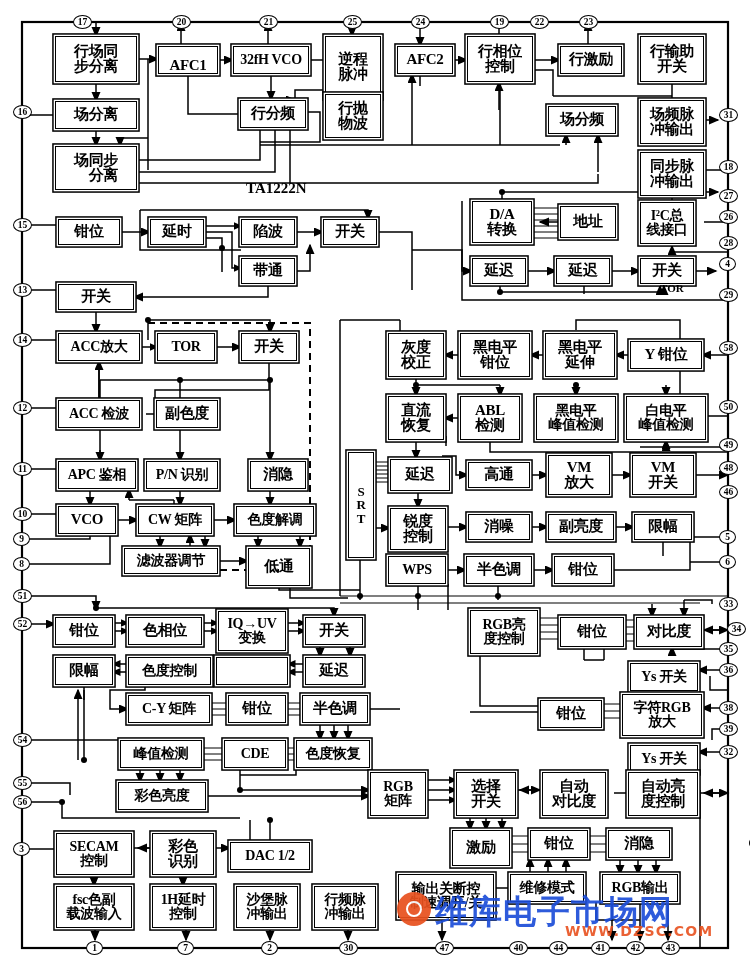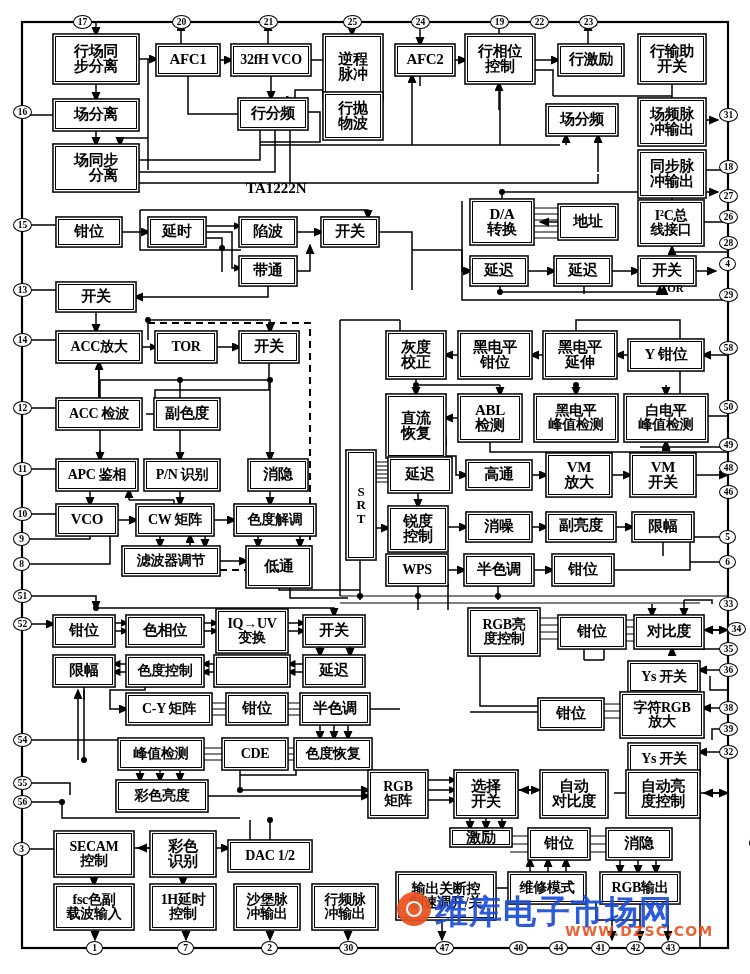--- a/index.html
+++ b/index.html
@@ -401,7 +401,7 @@
         <div style="white-space: pre-line;">行场同
 步分离</div>
       </div>
-      <div class="blk dbl" style="left: 158px; top: 46px; width: 60px; height: 28px; font-size: 15px;">
+      <div class="blk dbl" style="left: 158px; top: 46px; width: 60px; height: 28px; font-size: 15px; align-items: flex-end;">
         <div style="white-space: pre-line;">AFC1</div>
       </div>
       <div class="blk dbl" style="left: 233px; top: 46px; width: 76px; height: 28px; font-size: 14px;">

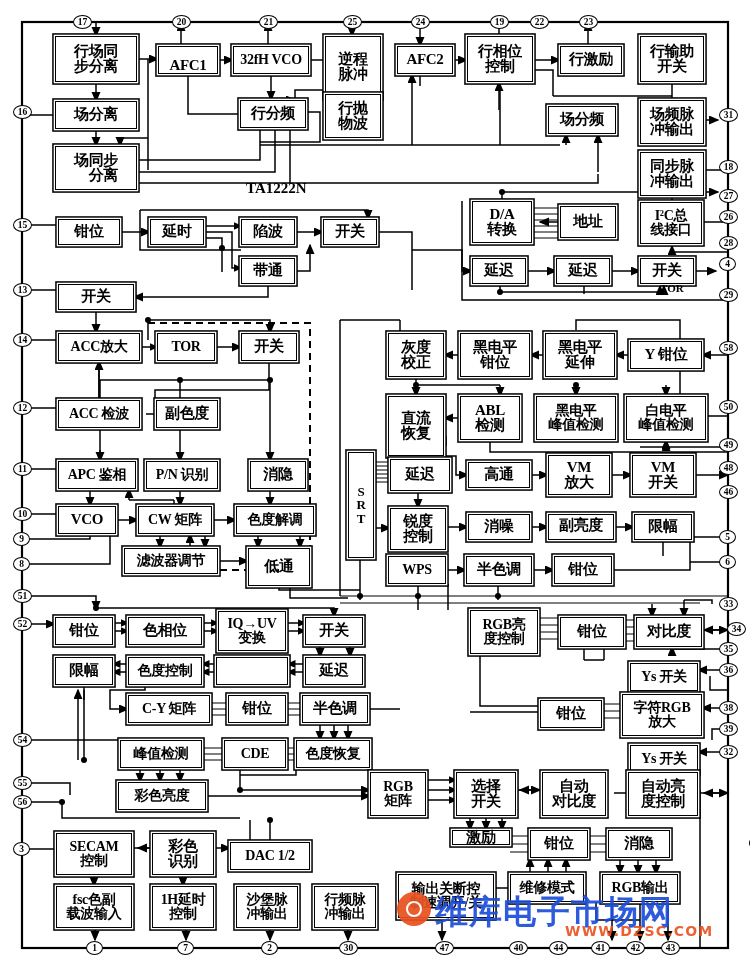--- a/index.html
+++ b/index.html
@@ -472,7 +472,7 @@
       <div class="blk dbl" style="left: 560px; top: 206px; width: 56px; height: 32px; font-size: 15px;">
         <div style="white-space: pre-line;">地址</div>
       </div>
-      <div class="blk dbl" style="left: 640px; top: 202px; width: 62px; height: 42px; font-size: 14px; align-items: center;">
+      <div class="blk dbl" style="left: 640px; top: 202px; width: 54px; height: 42px; font-size: 14px; align-items: center;">
         <div style="white-space: pre-line;">I²C总
 线接口</div>
       </div>

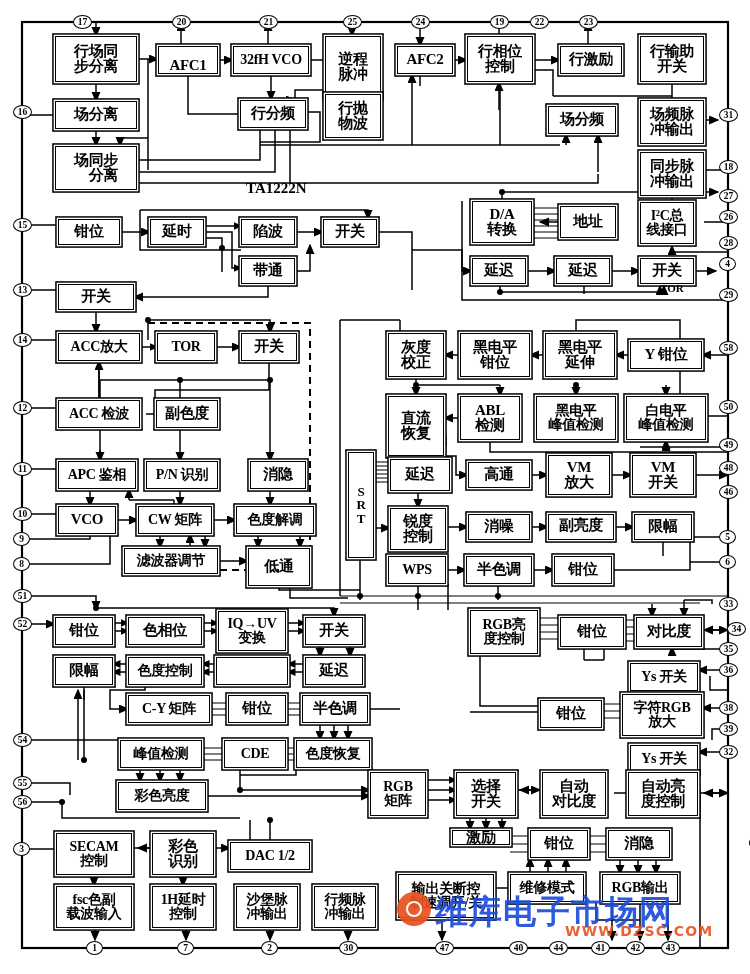--- a/index.html
+++ b/index.html
@@ -542,7 +542,7 @@
       <div class="blk dbl" style="left: 630px; top: 341px; width: 72px; height: 28px; font-size: 15px;">
         <div style="white-space: pre-line;">Y 钳位</div>
       </div>
-      <div class="blk dbl" style="left: 388px; top: 396px; width: 56px; height: 60px; font-size: 15px;">
+      <div class="blk dbl" style="left: 388px; top: 396px; width: 56px; height: 44px; font-size: 15px;">
         <div style="white-space: pre-line;">直流
 恢复</div>
       </div>

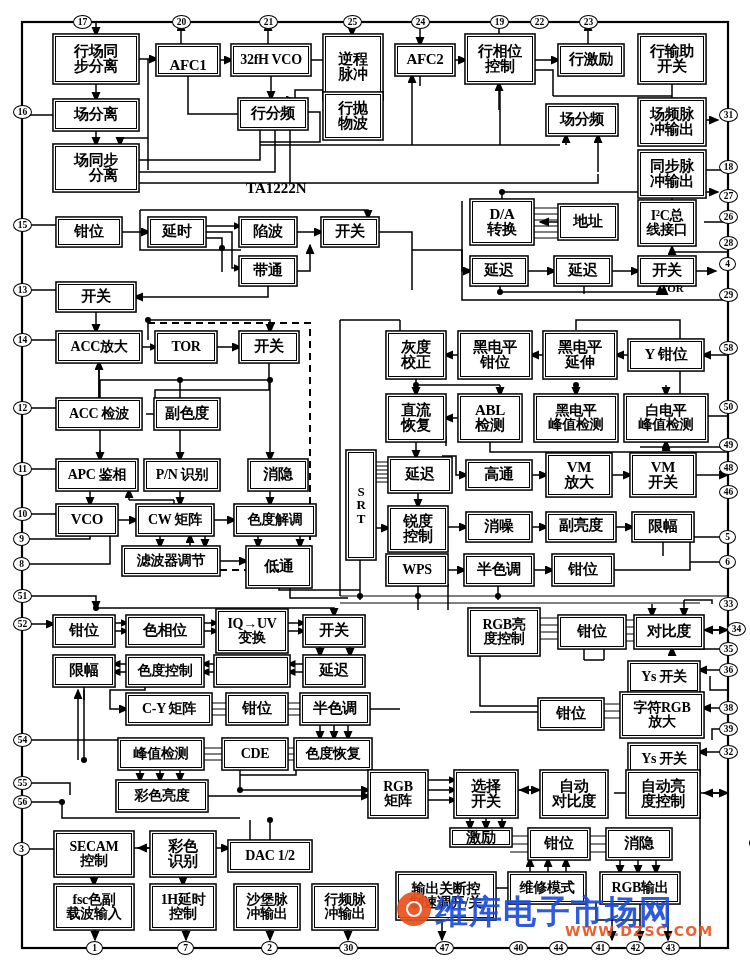--- a/index.html
+++ b/index.html
@@ -585,7 +585,7 @@
         <div style="white-space: pre-line;">消噪</div>
       </div>
       <div class="blk dbl" style="left: 548px; top: 514px; width: 66px; height: 26px; font-size: 15px;">
-        <div style="white-space: pre-line; font-family: Liberation Mono, monospace;">副亮度</div>
+        <div style="white-space: pre-line;">副亮度</div>
       </div>
       <div class="blk dbl" style="left: 634px; top: 514px; width: 58px; height: 26px; font-size: 15px;">
         <div style="white-space: pre-line;">限幅</div>

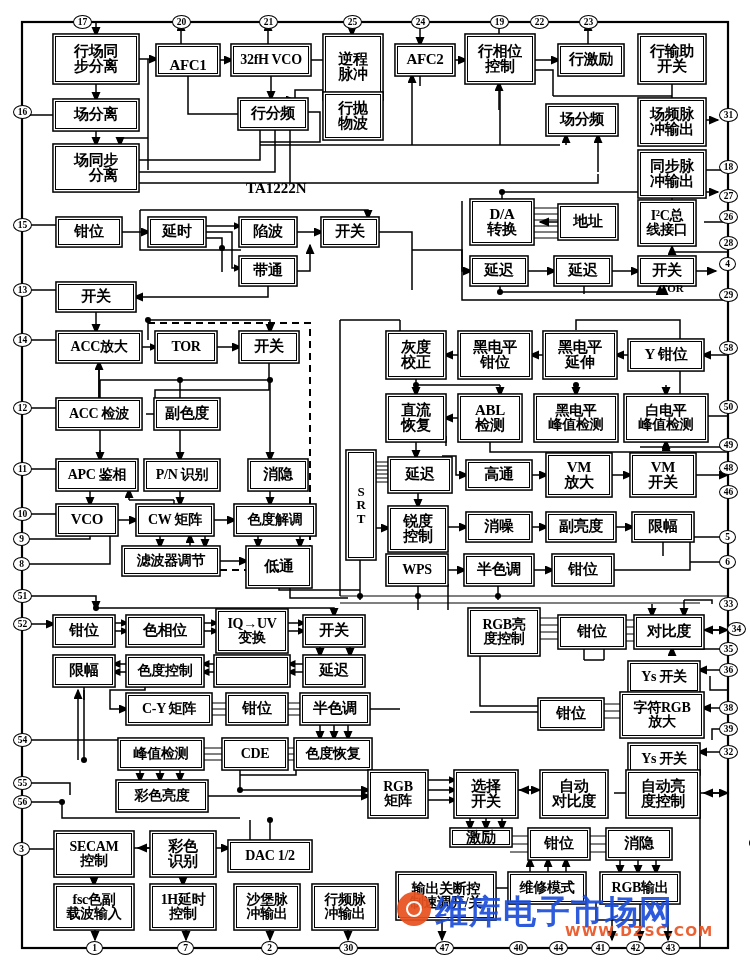--- a/index.html
+++ b/index.html
@@ -615,7 +615,7 @@
       <div class="blk dbl" style="left: 55px; top: 657px; width: 58px; height: 28px; font-size: 15px;">
         <div style="white-space: pre-line;">限幅</div>
       </div>
-      <div class="blk dbl" style="left: 128px; top: 657px; width: 74px; height: 28px; font-size: 14px;">
+      <div class="blk dbl" style="left: 128px; top: 657px; width: 83px; height: 28px; font-size: 14px;">
         <div style="white-space: pre-line;">色度控制</div>
       </div>
       <div class="blk dbl" style="left: 216px; top: 657px; width: 72px; height: 28px; font-size: 14px;">

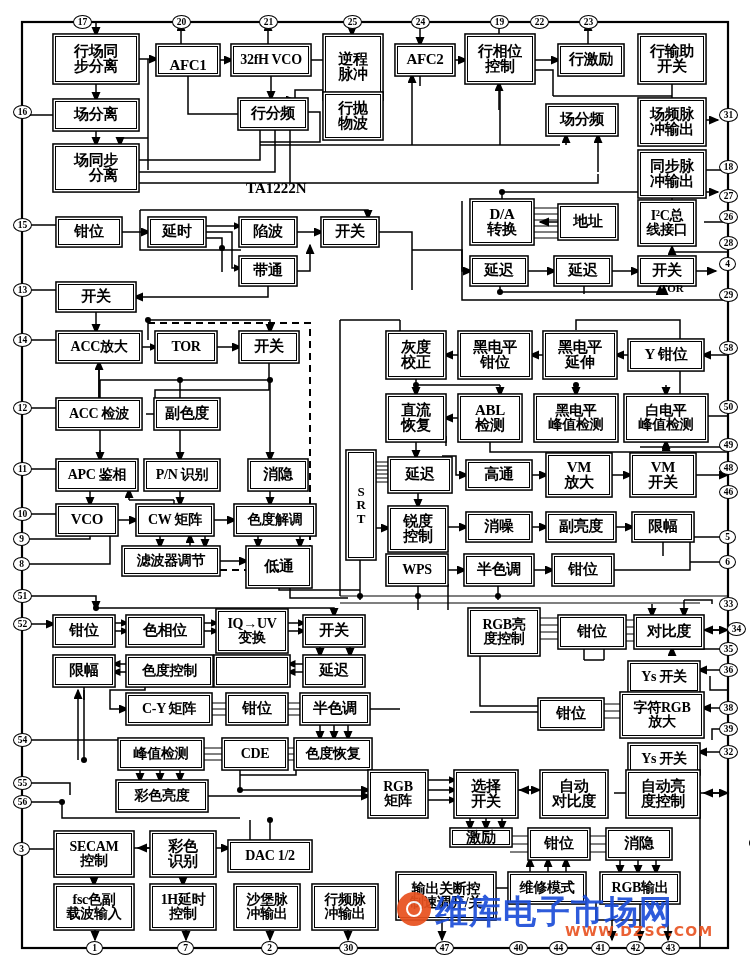--- a/index.html
+++ b/index.html
@@ -684,7 +684,7 @@
         <div style="white-space: pre-line;">自动亮
 度控制</div>
       </div>
-      <div class="blk dbl" style="left: 452px; top: 830px; width: 58px; height: 15px; font-size: 15px; text-align: center;">
+      <div class="blk dbl" style="left: 452px; top: 830px; width: 58px; height: 36px; font-size: 15px; text-align: center;">
         <div style="white-space: pre-line;">激励</div>
       </div>
       <div class="blk dbl" style="left: 530px; top: 830px; width: 58px; height: 28px; font-size: 15px;">

